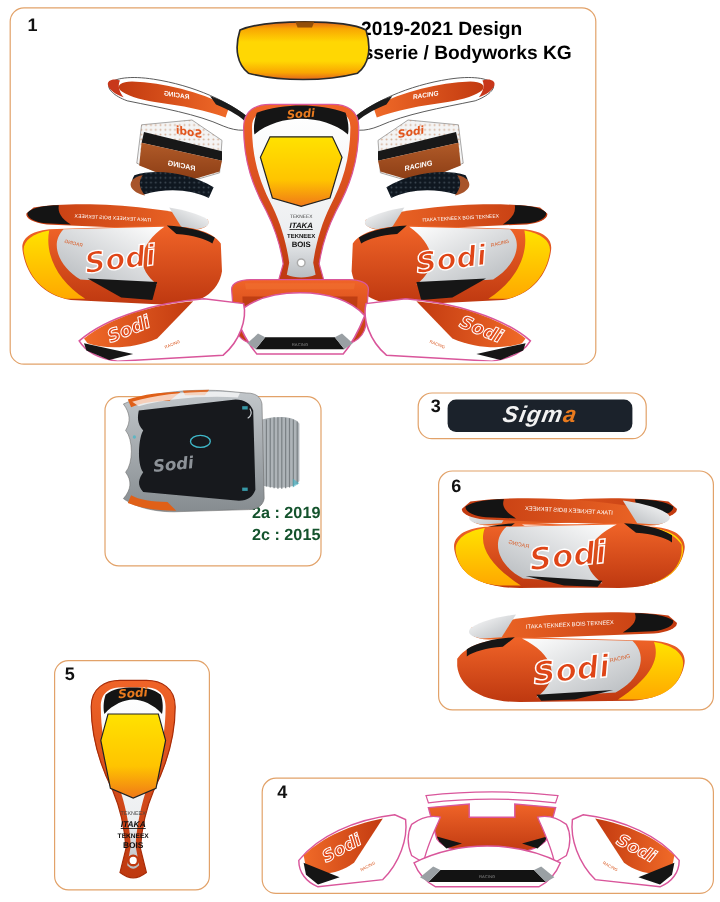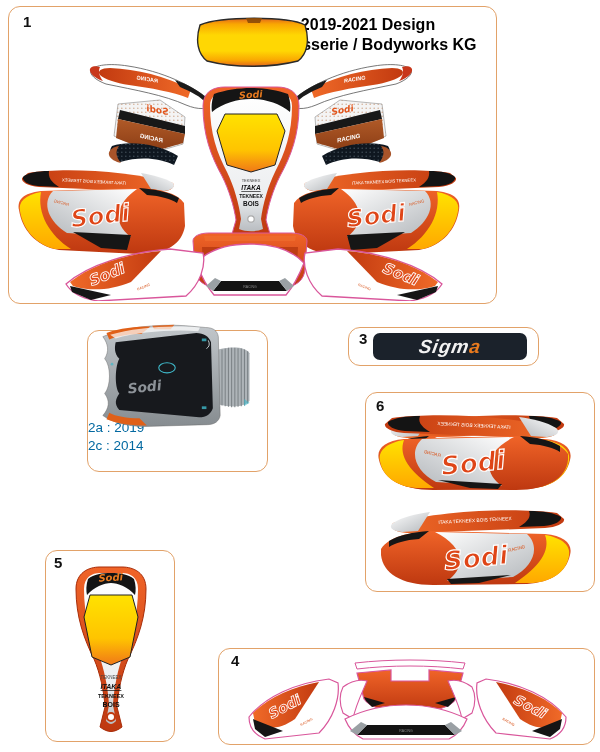--- a/index.html
+++ b/index.html
@@ -10,8 +10,8 @@
   .num{position:absolute;font-weight:bold;font-size:15px;color:#111;}
   .kit-title{position:absolute;top:8px;right:6px;width:244px;text-align:center;
              font-weight:bold;font-size:16px;line-height:20px;color:#000;}
-  .variants{position:absolute;left:0;right:0;top:88px;text-align:left;
-            font-weight:normal;font-size:13.5px;line-height:18px;color:#0369a1;}
+  .variants{position:absolute;left:0;right:0;top:88px;text-align:right;
+            font-weight:bold;font-size:13.5px;line-height:18px;color:#14532d;}
   .sigma-badge{position:absolute;left:24px;top:5px;width:154px;height:27px;
                background:#1B222B;border-radius:7px;display:flex;
                align-items:center;justify-content:center;}

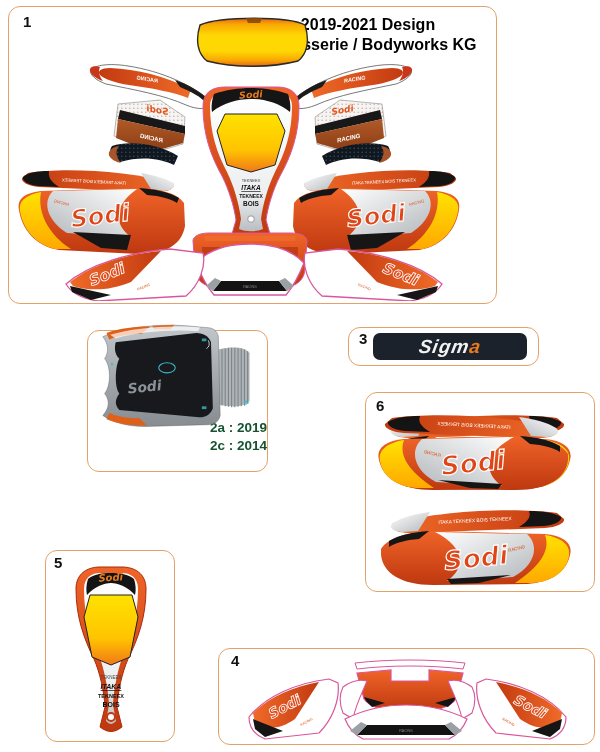--- a/index.html
+++ b/index.html
@@ -173,7 +173,7 @@
 <div class="panel" style="left:87px;top:330px;width:181px;height:142px;z-index:1;">
   <div class="variants">
     <div>2a : 2019</div>
-    <div>2c : 2014</div>
+    <div>2c : 2015</div>
   </div>
 </div>
 <svg width="176" height="110" viewBox="0 0 176 120" style="left:90px;top:322px;z-index:5;">

